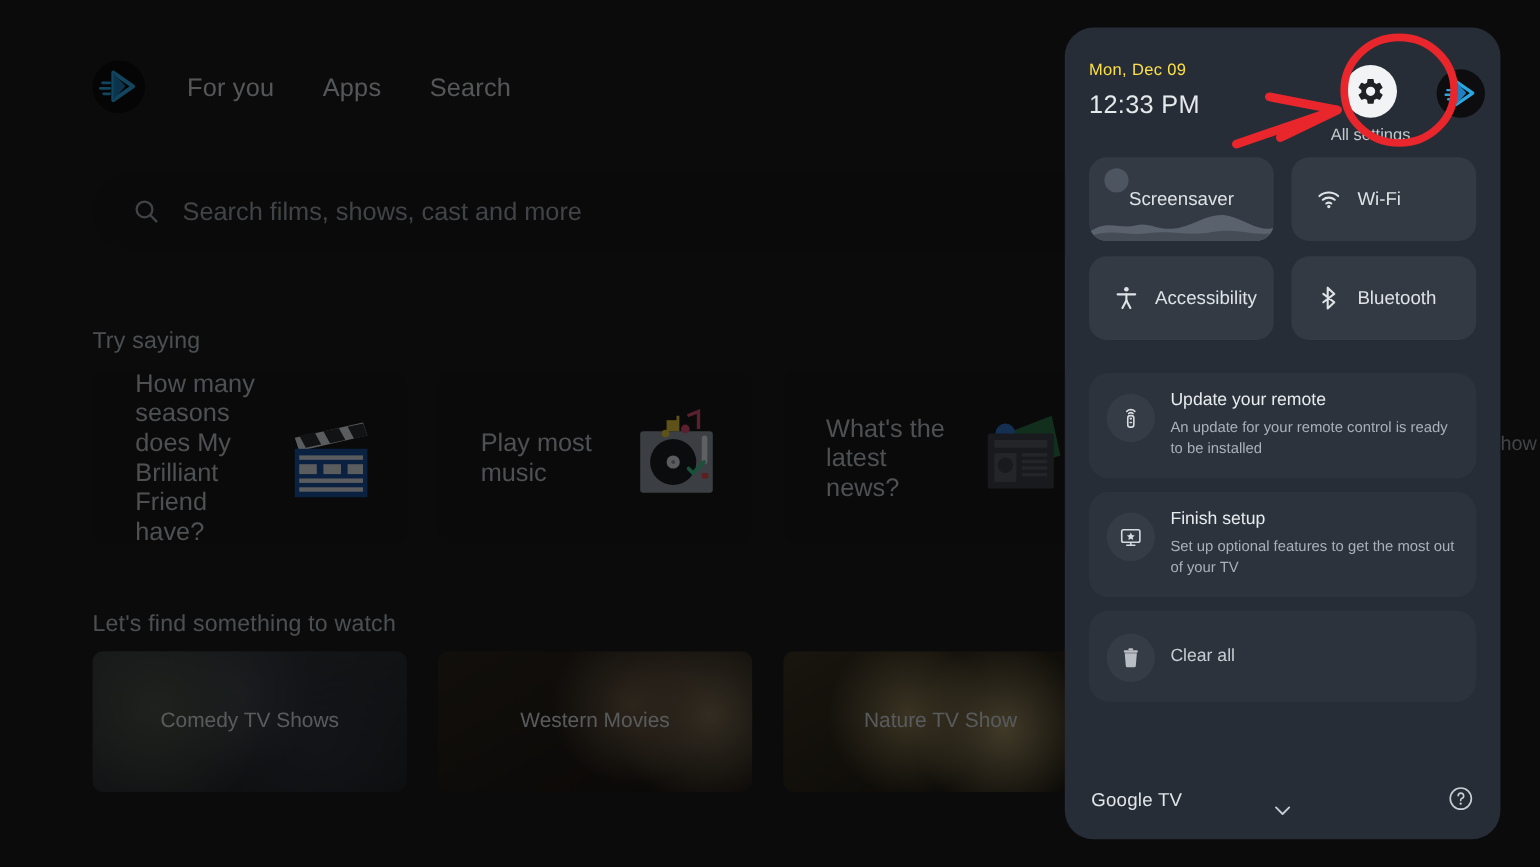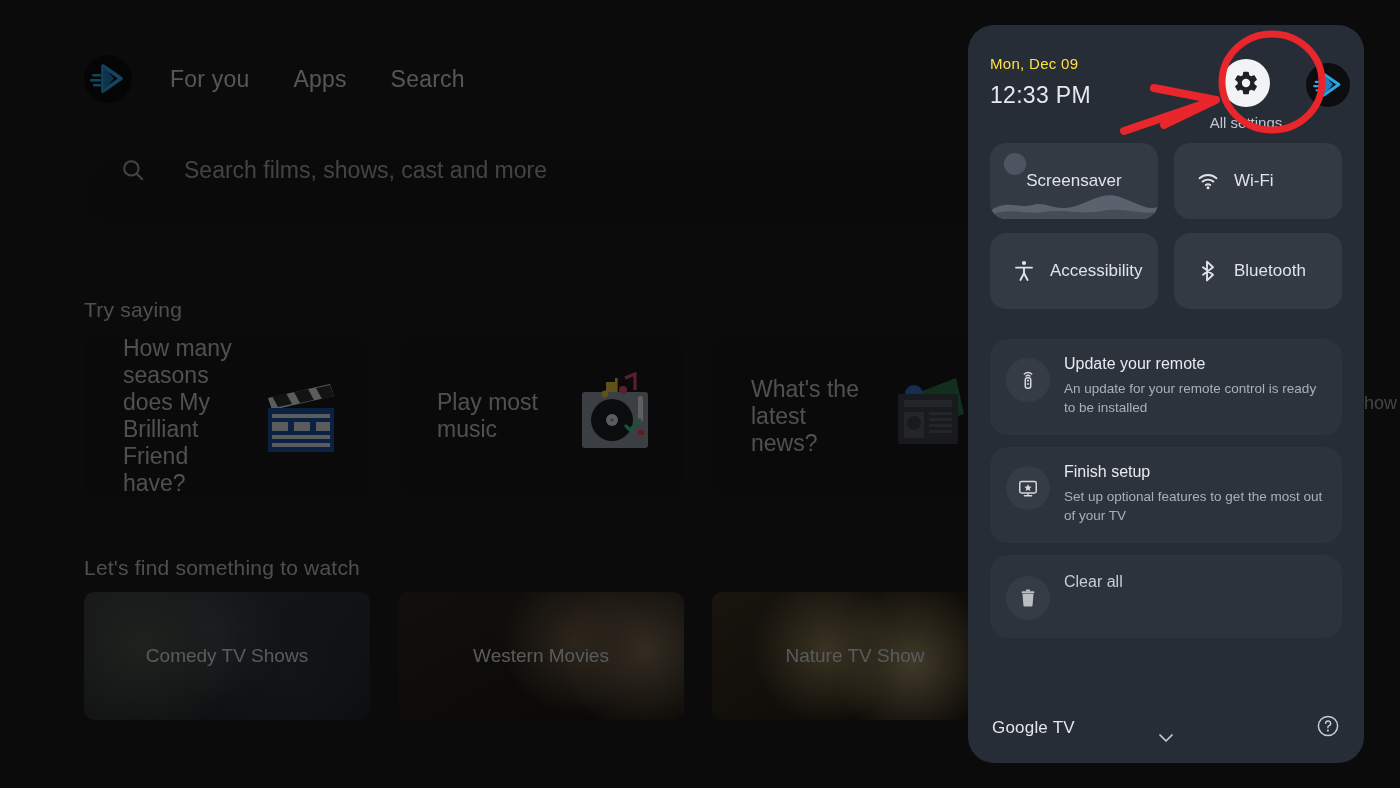--- a/index.html
+++ b/index.html
@@ -27,8 +27,8 @@
 
   .searchbar {
     position: absolute; left: 84px; top: 157px; width: 1060px; height: 70px;
-    background: #18191b; border-radius: 35px; display: flex; align-items: flex-start;
-    padding-left: 36px; gap: 38px;
+    background: #18191b; border-radius: 35px; display: flex; align-items: center;
+    padding-left: 36px; gap: 20px;
   }
   .searchbar .ph { font-size: 23px; color: #9aa0a6; }
 

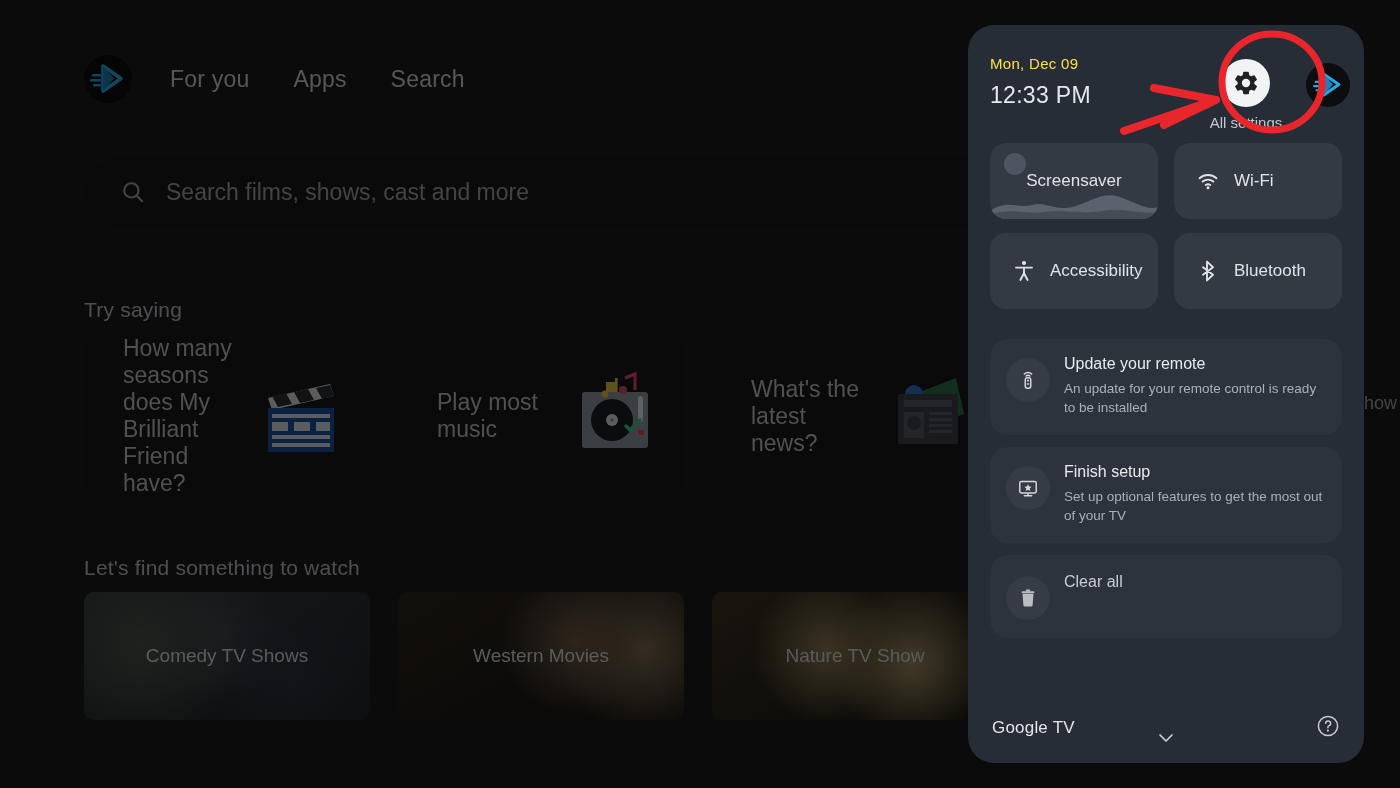--- a/index.html
+++ b/index.html
@@ -118,7 +118,7 @@
   }
   .notif-title { font-size: 16px; color: #e8ebee; margin-bottom: 6px; }
   .notif-sub { font-size: 13.5px; line-height: 19px; color: #a9b0b8; }
-  .notif.clear { align-items: flex-start; padding: 18px 18px 18px 16px; }
+  .notif.clear { align-items: center; padding: 18px 18px 18px 16px; }
   .clear-label { font-size: 16px; color: #c8cdd3; }
 
   .panel-foot {

